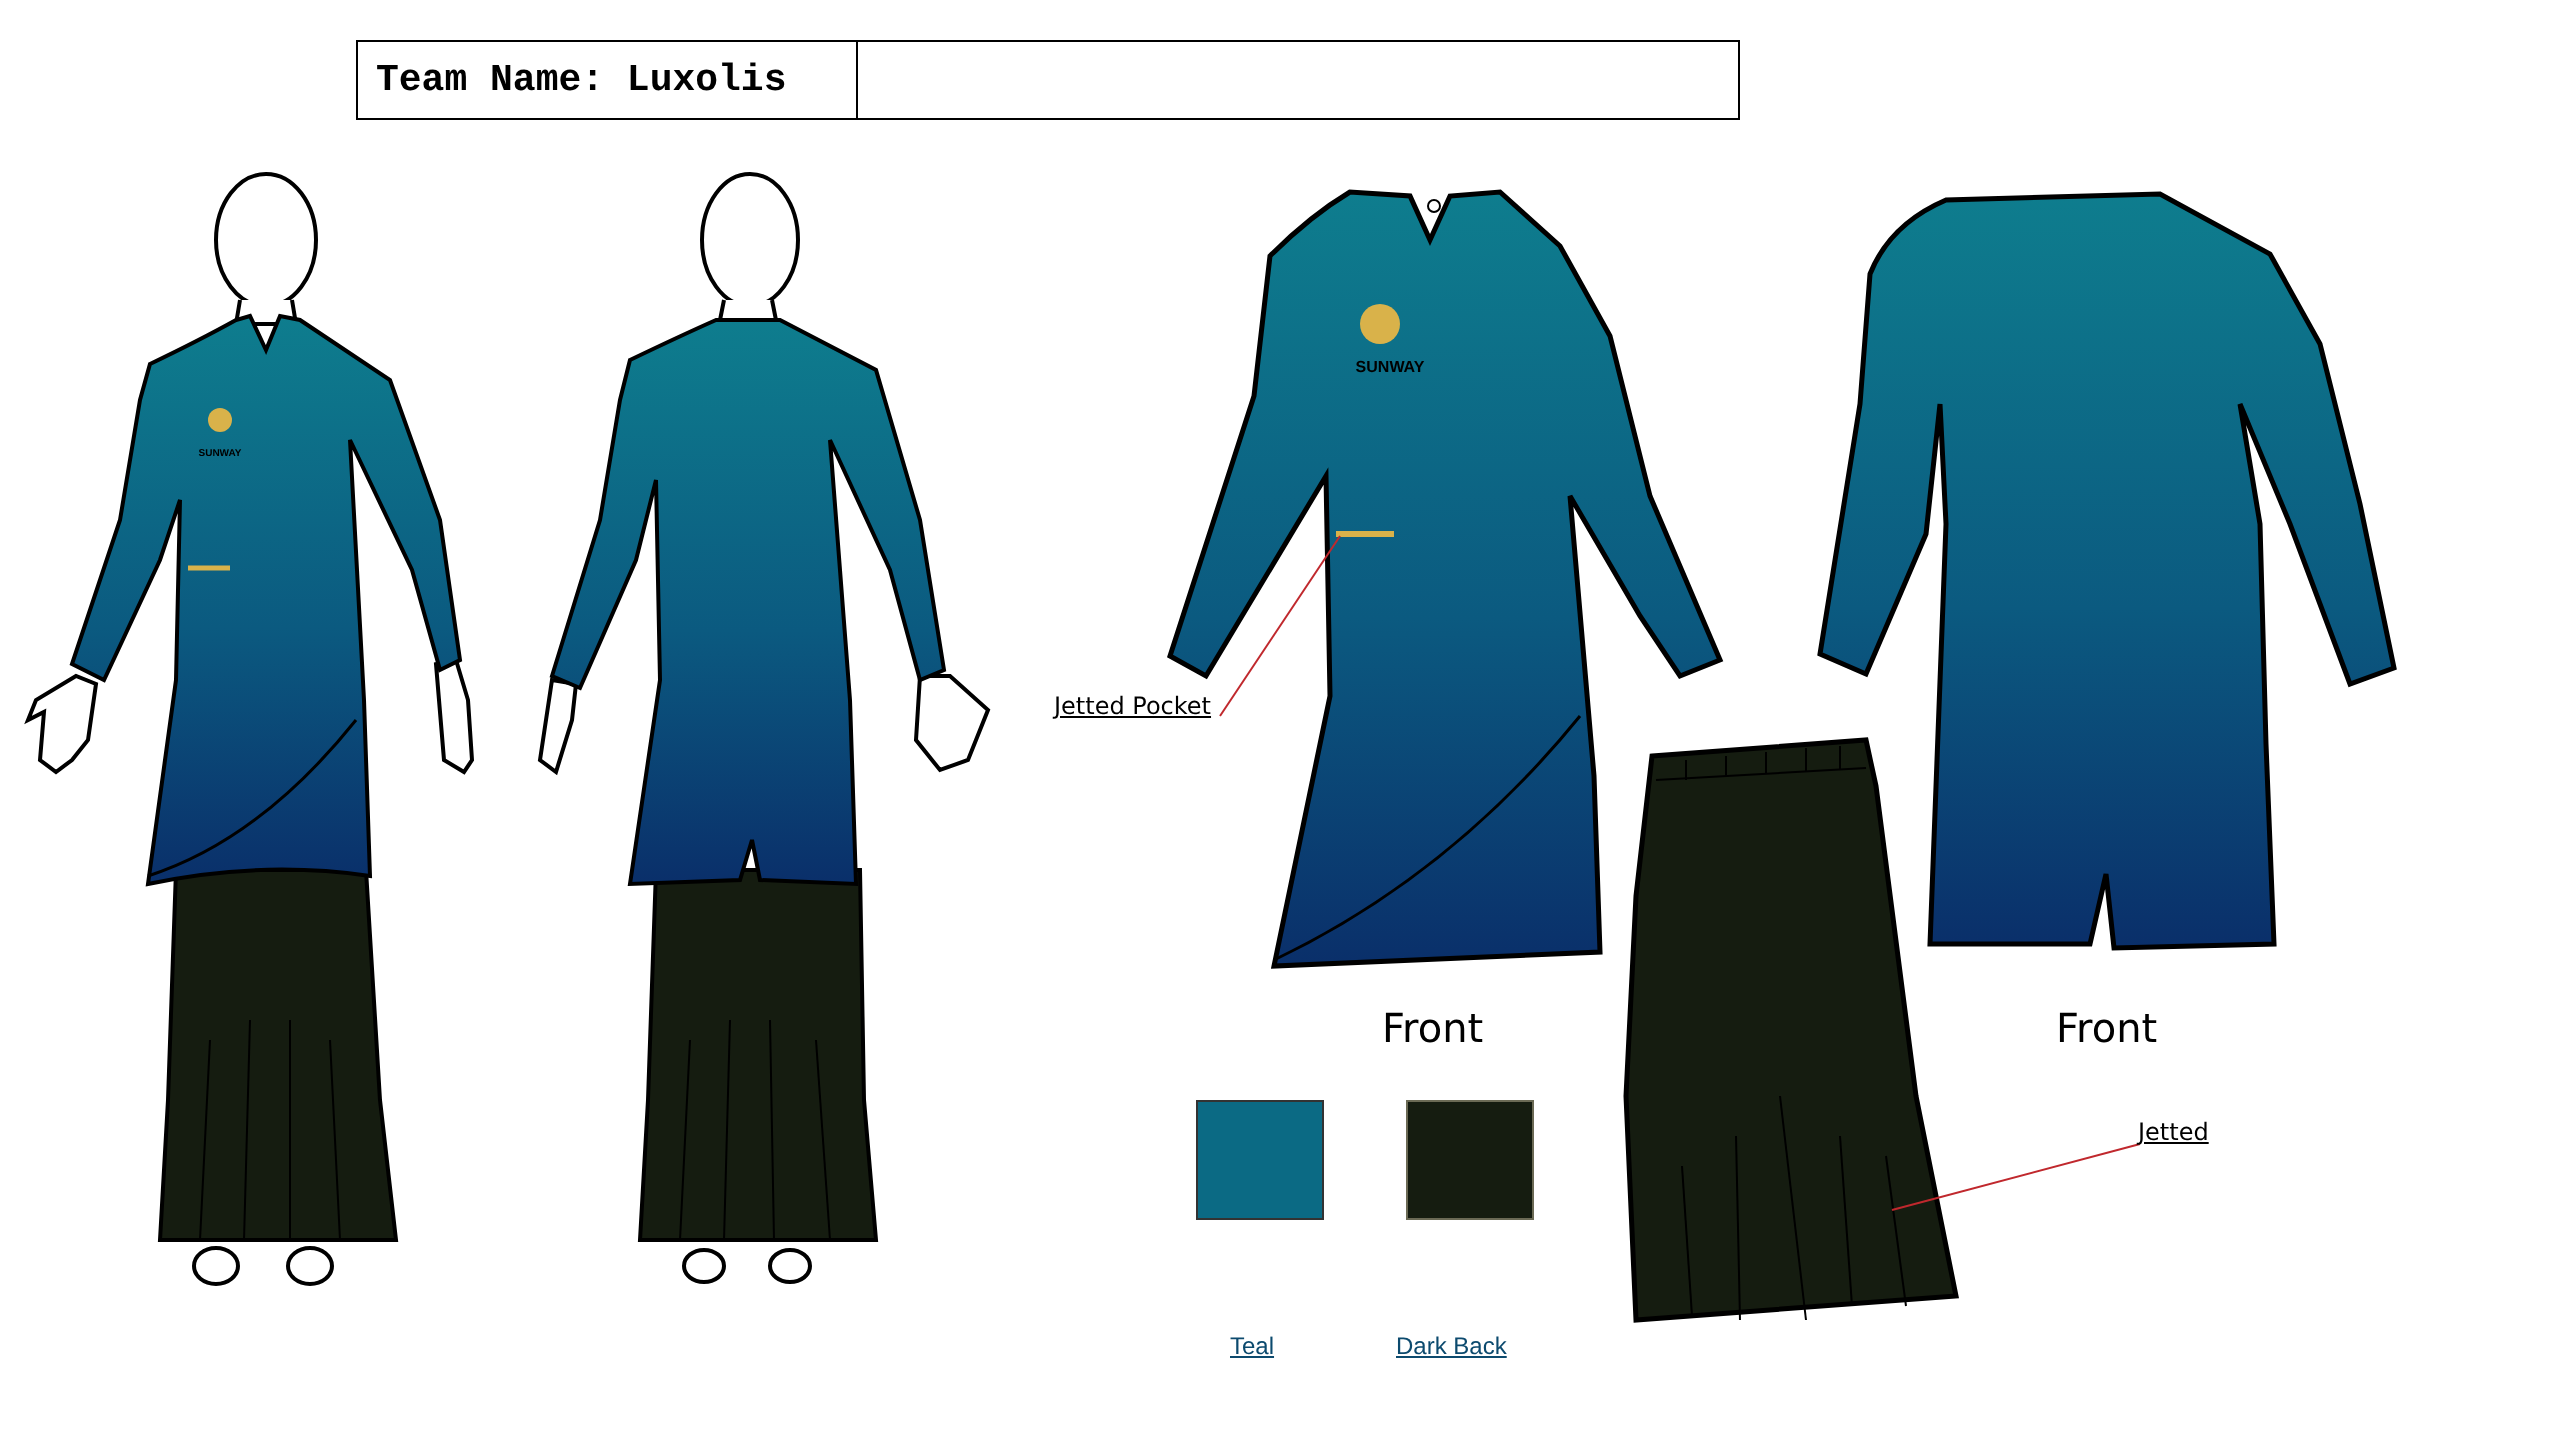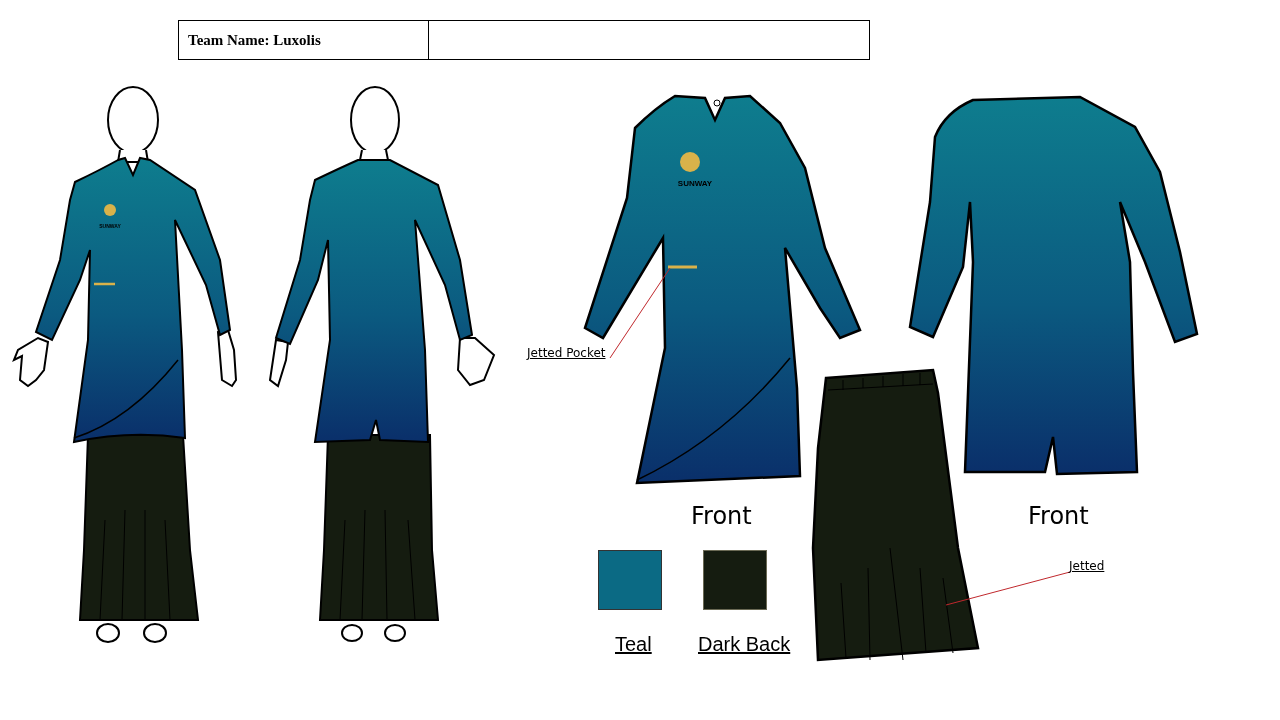--- a/index.html
+++ b/index.html
@@ -5,7 +5,7 @@
   html, body { margin:0; padding:0; background:#ffffff; }
   body { width:1280px; height:720px; position:relative; overflow:hidden; font-family:"Liberation Sans", sans-serif; }
   .header-table { position:absolute; left:178px; top:20px; width:692px; height:40px; border:1px solid #000; display:flex; box-sizing:border-box; }
-  .header-cell { display:flex; align-items:center; padding-left:9px; font-family:Liberation Serif, serif; font-weight:bold; font-size:15px; color:#000; box-sizing:border-box; }
+  .header-cell { display:flex; align-items:center; padding-left:9px; font-family:Liberation Mono, monospace; font-weight:bold; font-size:19px; color:#000; box-sizing:border-box; }
   .header-cell.c1 { width:250px; border-right:1px solid #000; }
   .header-cell.c2 { flex:1; }
   .fig { position:absolute; }

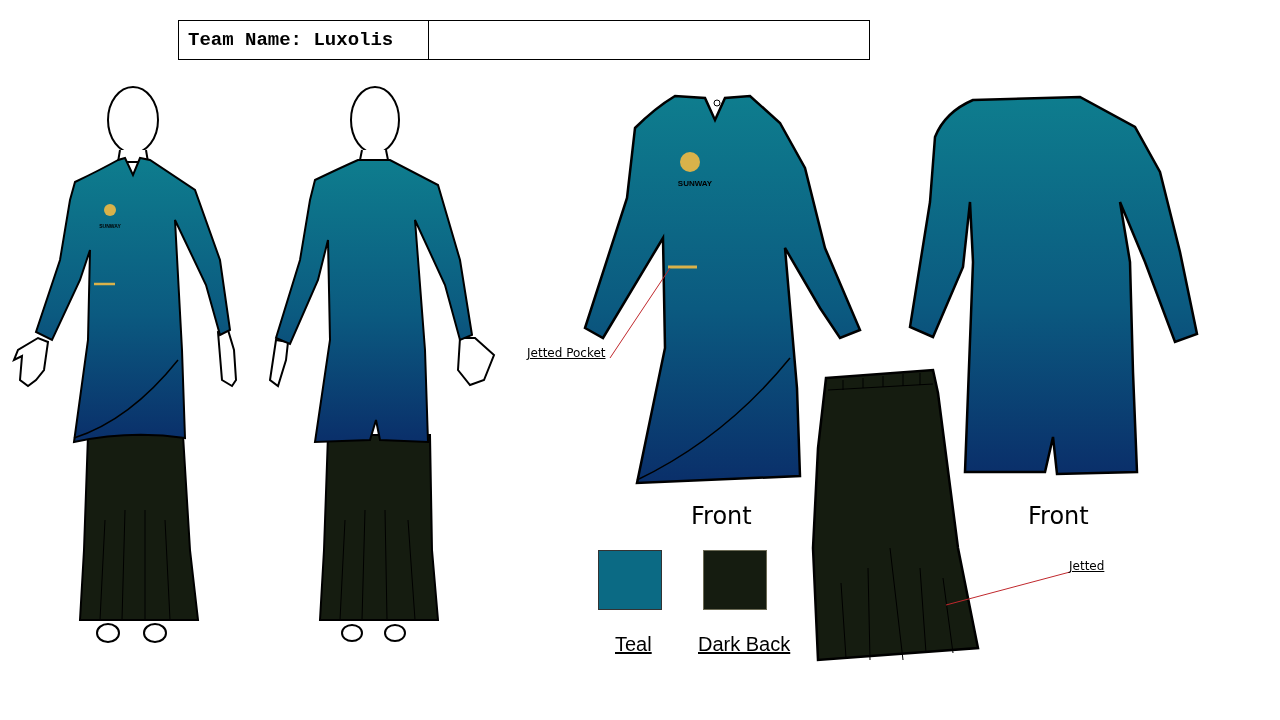--- a/index.html
+++ b/index.html
@@ -10,7 +10,7 @@
   .header-cell.c2 { flex:1; }
   .fig { position:absolute; }
   .label { position:absolute; font-family:"DejaVu Sans", sans-serif; color:#000; }
-  .view-label { font-size:24px; }
+  .view-label { font-size:20px; }
   .callout { font-size:12px; text-decoration:underline; }
   .swatch { position:absolute; width:64px; height:60px; border:1.5px solid #333; box-sizing:border-box; }
   .swatch-label { position:absolute; font-family:"Liberation Sans", sans-serif; font-size:20px; text-decoration:underline; color:#000000; }

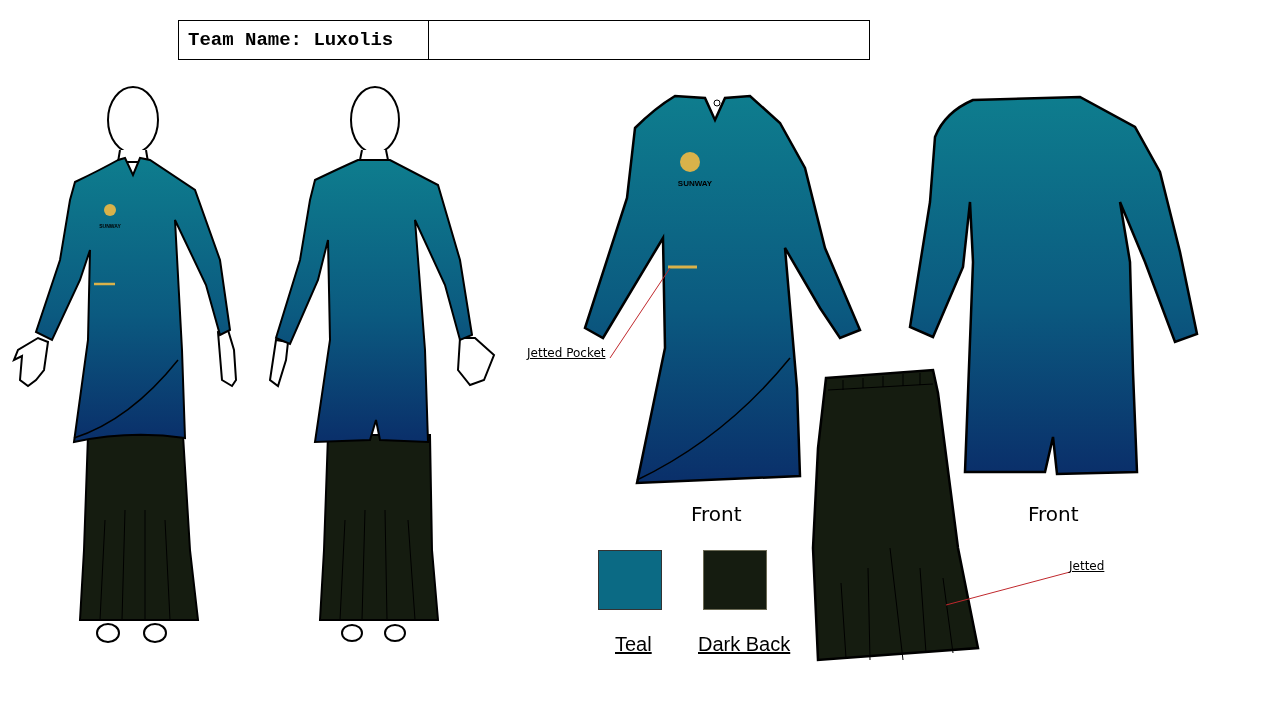--- a/index.html
+++ b/index.html
@@ -13,7 +13,7 @@
   .view-label { font-size:20px; }
   .callout { font-size:12px; text-decoration:underline; }
   .swatch { position:absolute; width:64px; height:60px; border:1.5px solid #333; box-sizing:border-box; }
-  .swatch-label { position:absolute; font-family:"Liberation Sans", sans-serif; font-size:20px; text-decoration:underline; color:#000000; }
+  .swatch-label { position:absolute; font-family:"Liberation Sans", sans-serif; font-size:12px; text-decoration:underline; color:#0c4a6e;margin-top:33px; }
   svg { overflow:visible; }
 </style>
 </head>

